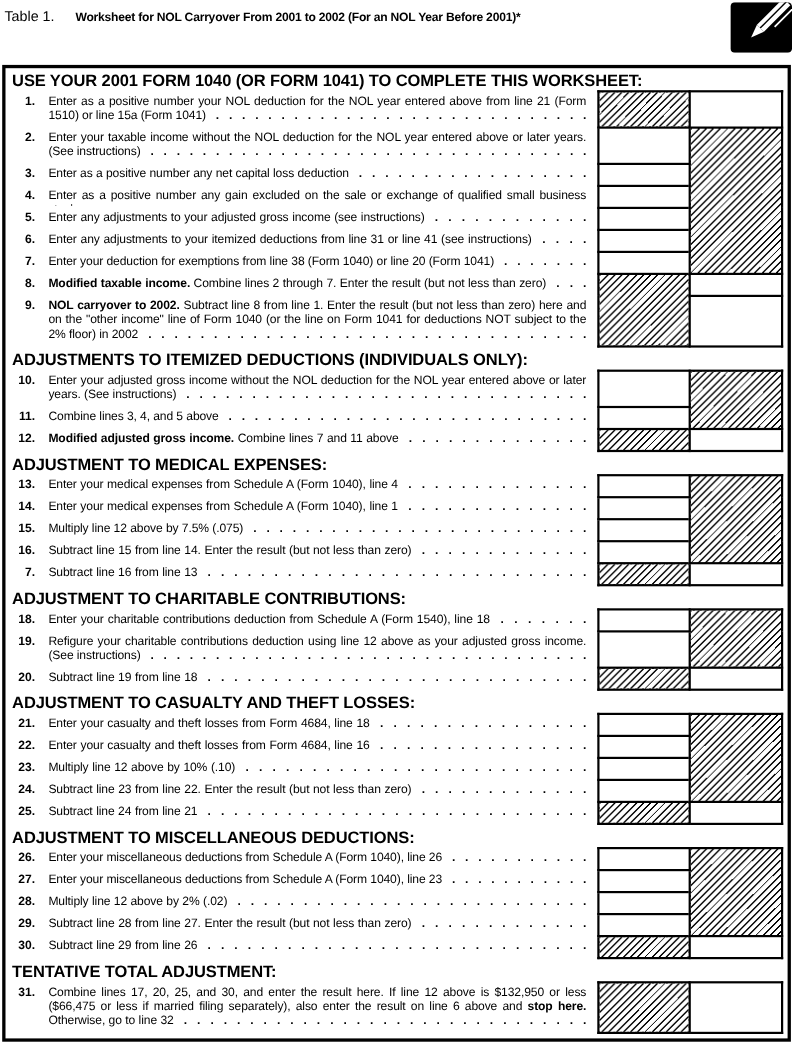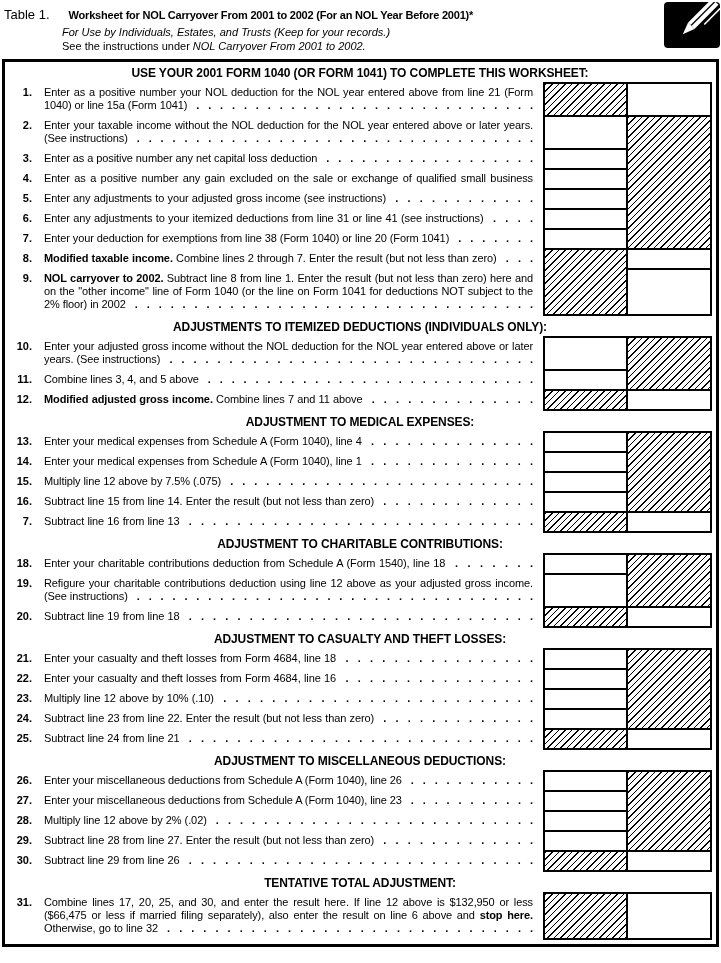--- a/index.html
+++ b/index.html
@@ -45,12 +45,6 @@
   <div class="title-line">
     <span class="table-label">Table 1.</span><span class="doc-title">Worksheet for NOL Carryover From 2001 to 2002 (For an NOL Year Before 2001)*</span>
   </div>
-  <div class="subs">
-    <div class="sub1">For Use by Individuals, Estates, and Trusts (Keep for your records.)</div>
-    <div class="sub2">
-      <span>See the instructions under </span><i>NOL Carryover From 2001 to 2002.</i>
-    </div>
-  </div>
   <div class="pencil-wrap">
     <svg width="56" height="46" viewBox="0 0 56 46">
       <rect x="0" y="0" width="56" height="46" rx="4" fill="#000"></rect>

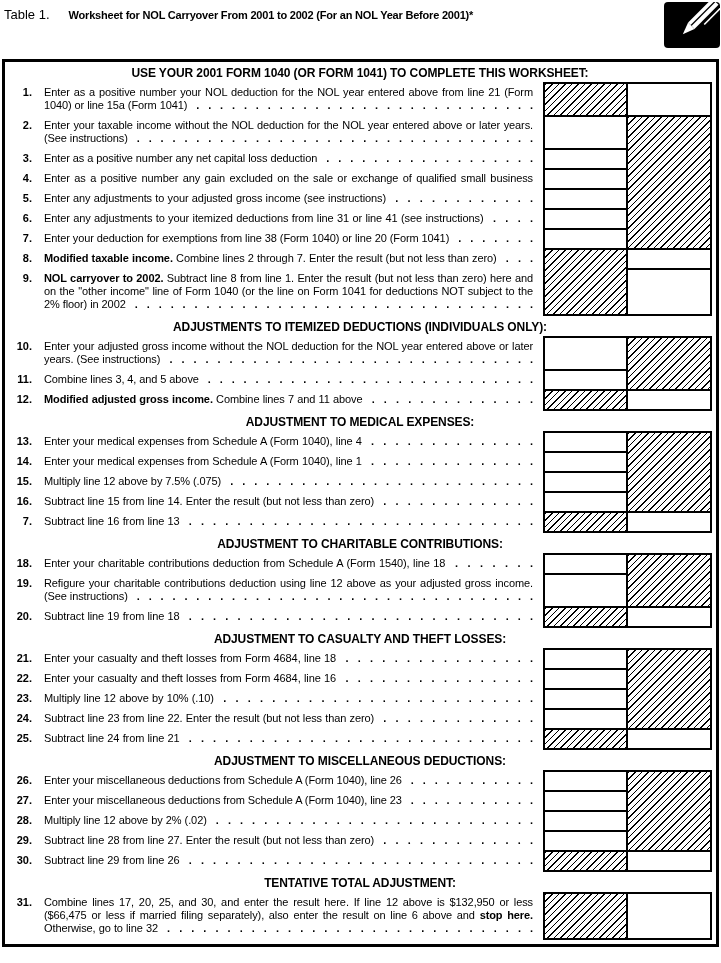--- a/index.html
+++ b/index.html
@@ -24,8 +24,8 @@
   
   table.ws { width: 100%; border-collapse: collapse; table-layout: fixed; }
   td { vertical-align: top; }
-  td.sec-header { padding: 5px 2px 2px 2px; font-weight: bold; font-size: 12px;
-                  letter-spacing: -0.1px; line-height: 13px; text-align: center; }
+  td.sec-header { padding: 5px 2px 2px 2px; font-weight: bold; font-size: 15px;
+                  letter-spacing: -0.1px; line-height: 13px; }
   td.num { width: 30px; text-align: right; padding: 2.5px 7px 2.5px 0;
            font-weight: bold; font-size: 11px; line-height: 13px; }
   td.txt { padding: 2.5px 10px 2.5px 5px; font-size: 11px; }

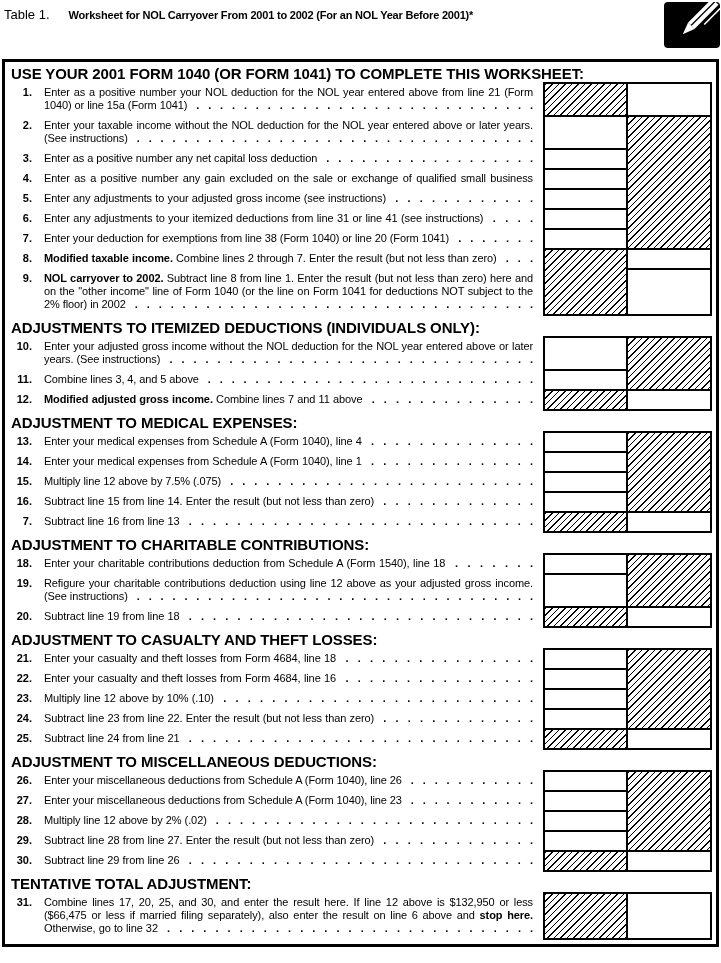--- a/index.html
+++ b/index.html
@@ -73,7 +73,7 @@
         <tr>
           <td class="num">1.</td>
           <td class="txt">
-            <div class="txtwrap" style="max-height: 28px;"><span>Enter as a positive number your NOL deduction for the NOL year entered above from line 21 (Form 1040) or line 15a (Form 1041)</span><span class="dots"> . . . . . . . . . . . . . . . . . . . . . . . . . . . . . . . . . . . . . . . . . . . . . . . . . . . . . . . . . . . . . . . . . . . . . .</span></div>
+            <div class="txtwrap" style="max-height: 28px;"><span>Enter as a positive number your NOL deduction for the NOL year entered above from line 21 (Form 1510) or line 15a (Form 1041)</span><span class="dots"> . . . . . . . . . . . . . . . . . . . . . . . . . . . . . . . . . . . . . . . . . . . . . . . . . . . . . . . . . . . . . . . . . . . . . .</span></div>
           </td>
           <td class="box left shaded"></td>
           <td class="box right entry"></td>

